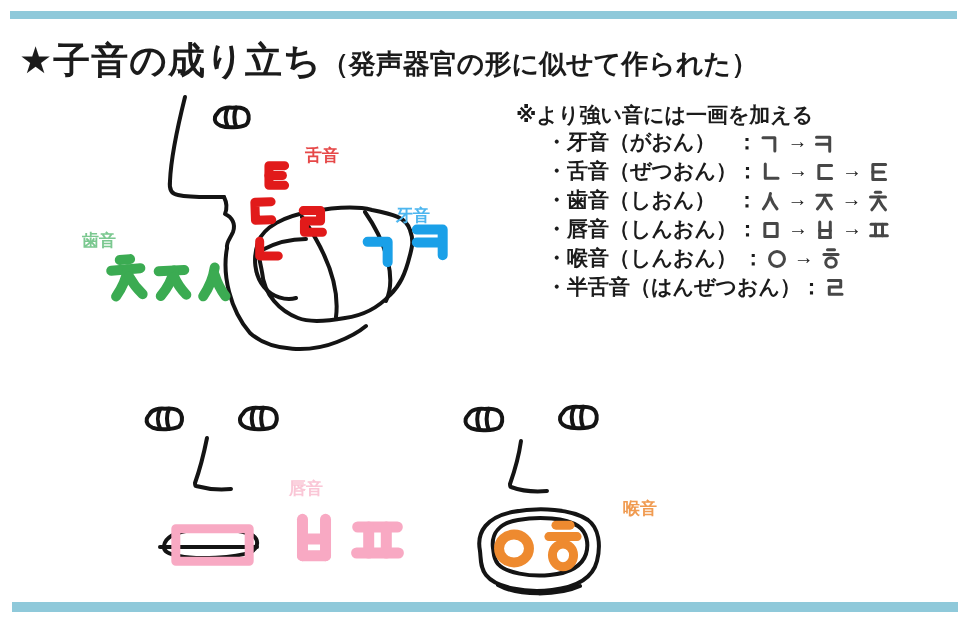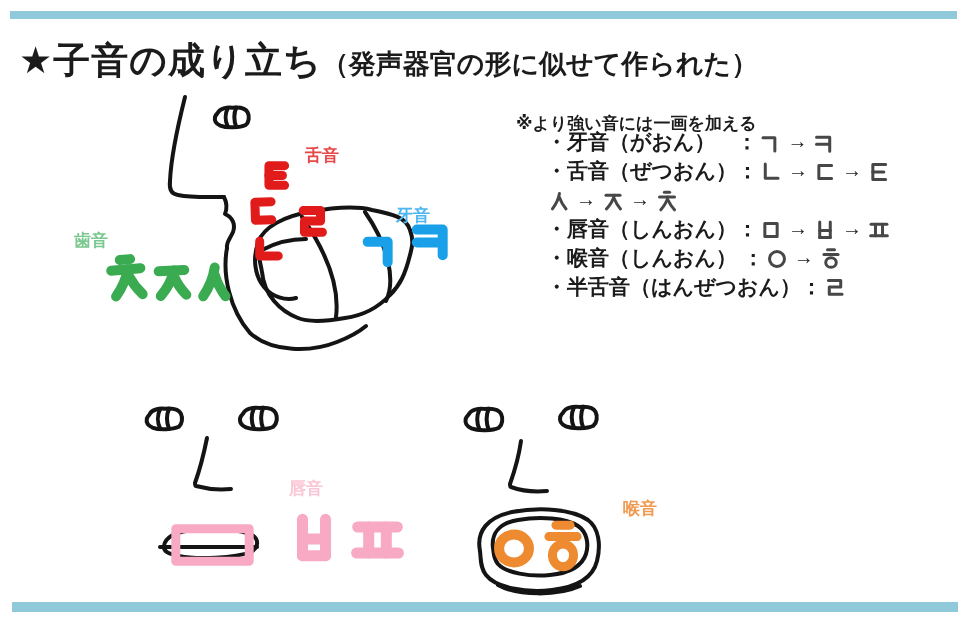--- a/index.html
+++ b/index.html
@@ -15,7 +15,7 @@
   .t-main{font-size:37px;font-weight:700;letter-spacing:1px;}
   .t-sub{font-size:27px;font-weight:700;letter-spacing:0px;}
 
-  .note{position:absolute;left:516px;top:112px;font-size:17px;font-weight:600;}
+  .note{position:absolute;left:516px;top:101px;font-size:21px;font-weight:600;}
 
   .rules{position:absolute;left:546px;top:127px;text-align:center;}
   .rule-row{display:flex;align-items:center;height:29px;white-space:nowrap;}

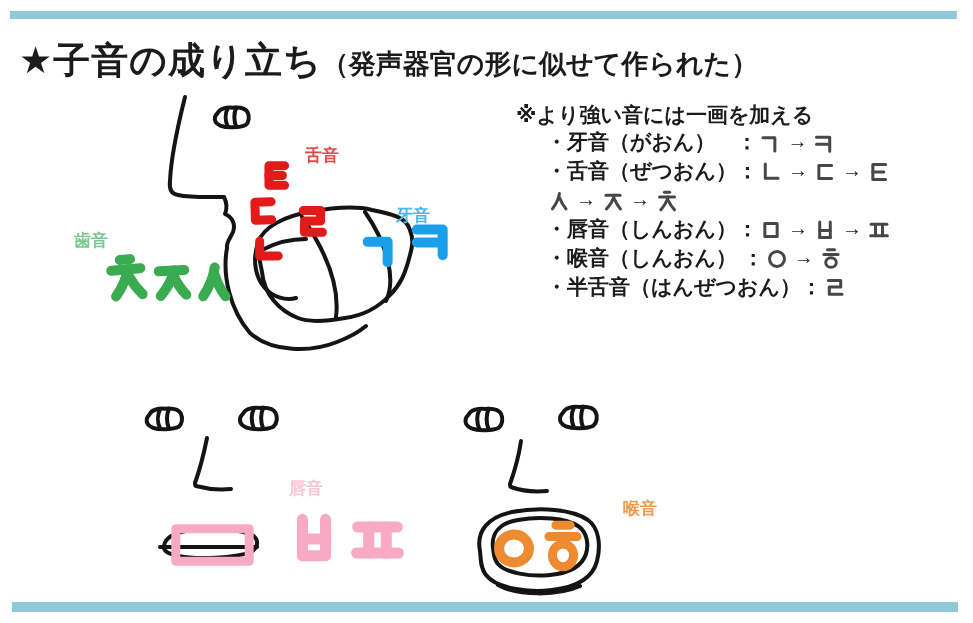--- a/index.html
+++ b/index.html
@@ -119,6 +119,7 @@
         </span>
       </div>
       <div class="rule-row">
+        <span class="rule-label">・歯音（しおん）　：</span>
         <span class="rule-seq">
           <span class="list-jamo" aria-label="ㅅ"><svg viewBox="0 0 100 100" preserveAspectRatio="none">
               <path d="M52 16 Q46 52 20 86" fill="none" stroke="currentColor" stroke-width="3" stroke-linecap="round" stroke-linejoin="round" vector-effect="non-scaling-stroke"></path>

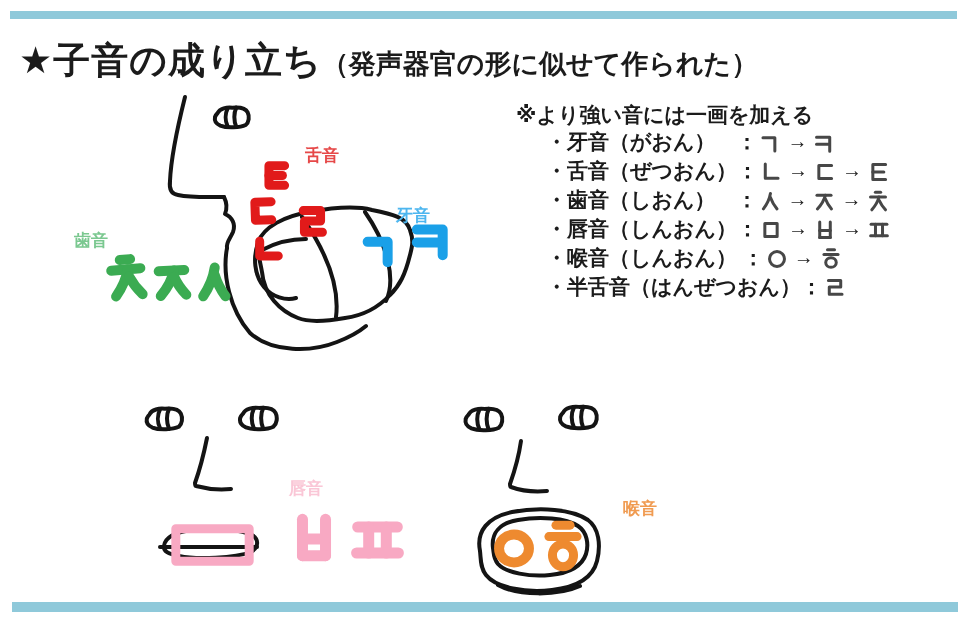--- a/index.html
+++ b/index.html
@@ -33,7 +33,7 @@
 
   .c-red{color:var(--red,#e11a1a);}  .l-zetsuon{left:305px;top:144px;color:var(--red_label,#e64848);}
   .c-blue{color:var(--blue,#1aa0e8);} .l-gaon{left:396px;top:204px;color:var(--blue_label,#4db6ef);}
-  .c-green{color:var(--green,#3bab52);} .l-shion{left:74px;top:229px;color:var(--green_label,#7bc890);}
+  .c-green{color:var(--green,#3bab52);} .l-shion{left:82px;top:229px;color:var(--green_label,#7bc890);}
   .c-pink{color:var(--pink,#f8a9c3);} .l-shinon{left:289px;top:477px;color:var(--pink_label,#fac6d6);}
   .c-orange{color:var(--orange,#ee8a2f);} .l-koon{left:595px;top:497px;color:var(--orange_label,#f09b51);padding-left:28px;}
 

